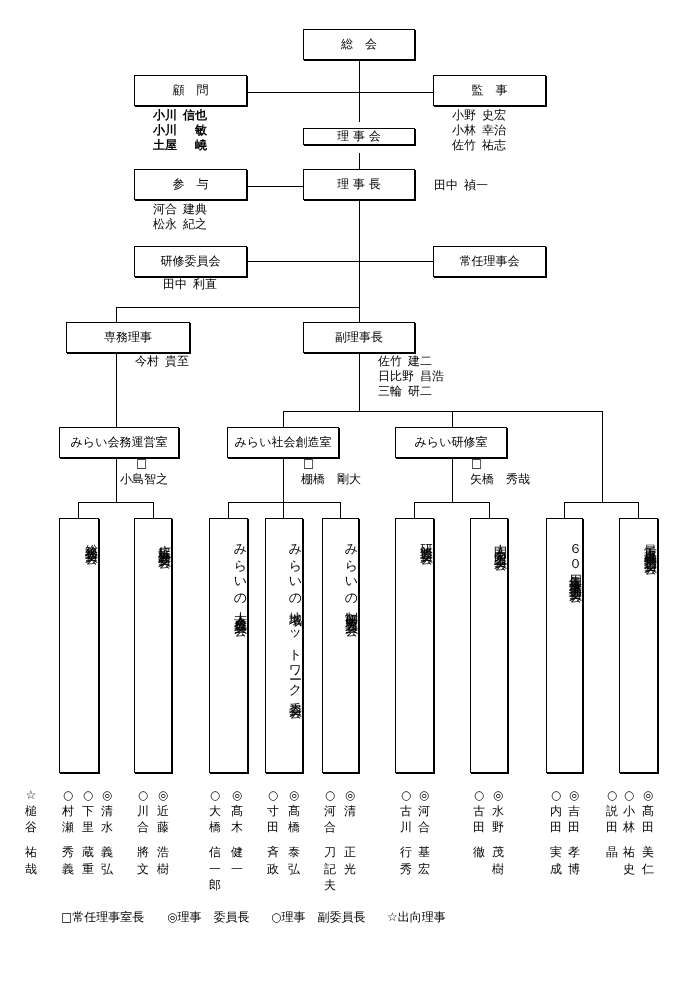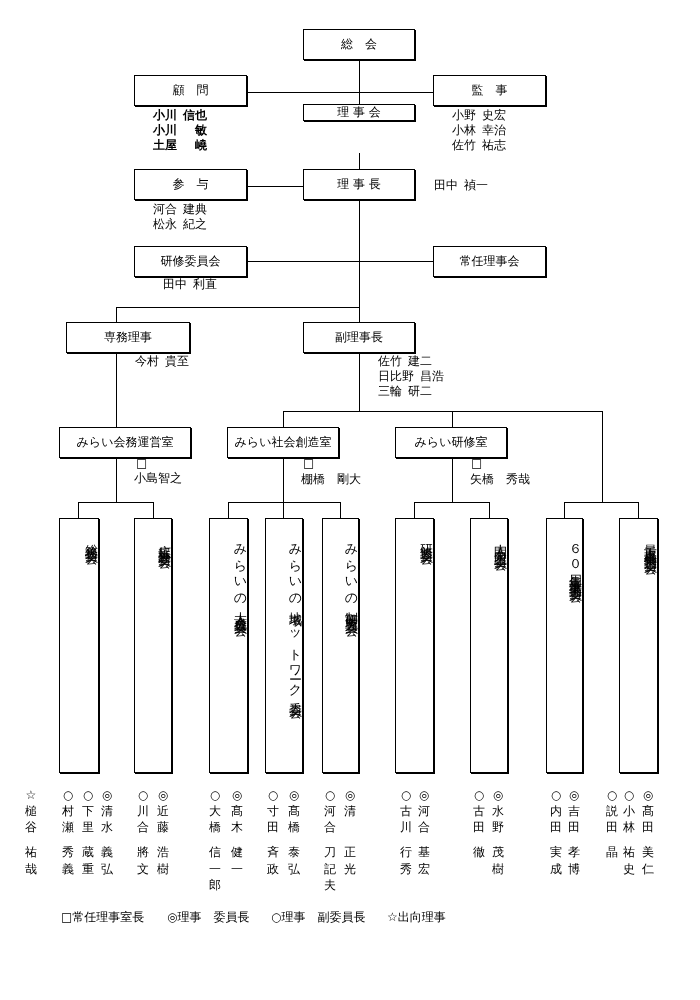--- a/index.html
+++ b/index.html
@@ -68,7 +68,7 @@
 <div class="box" style="left:303px;top:29px;width:112px;height:31px;">総　会</div>
 <div class="box" style="left:134px;top:75px;width:113px;height:31px;">顧　問</div>
 <div class="box" style="left:433px;top:75px;width:113px;height:31px;">監　事</div>
-<div class="box" style="left:303px;top:104px;width:112px;height:17px;">理 事 会</div>
+<div class="box" style="left:303px;top:128px;width:112px;height:17px;">理 事 会</div>
 <div class="box" style="left:134px;top:169px;width:113px;height:31px;">参　与</div>
 <div class="box" style="left:303px;top:169px;width:112px;height:31px;">理 事 長</div>
 <div class="box" style="left:134px;top:246px;width:113px;height:31px;">研修委員会</div>

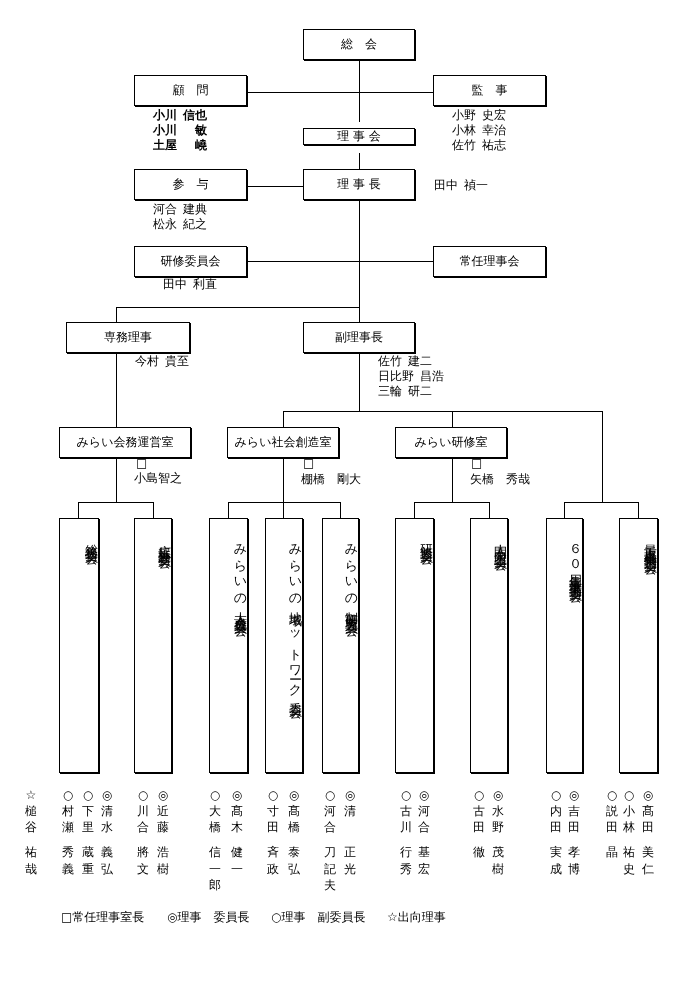--- a/index.html
+++ b/index.html
@@ -105,7 +105,7 @@
   <span class="row"><span class="sn">三輪</span><span class="gn">研二</span></span>
 </div>
 
-<div class="box" style="left:59px;top:427px;width:132px;height:31px;font-family:Liberation Mono, monospace;">みらい会務運営室</div>
+<div class="box" style="left:59px;top:427px;width:120px;height:31px;font-family:Liberation Mono, monospace;">みらい会務運営室</div>
 <div class="box" style="left:227px;top:427px;width:112px;height:31px;">みらい社会創造室</div>
 <div class="box" style="left:395px;top:427px;width:112px;height:31px;">みらい研修室</div>
 

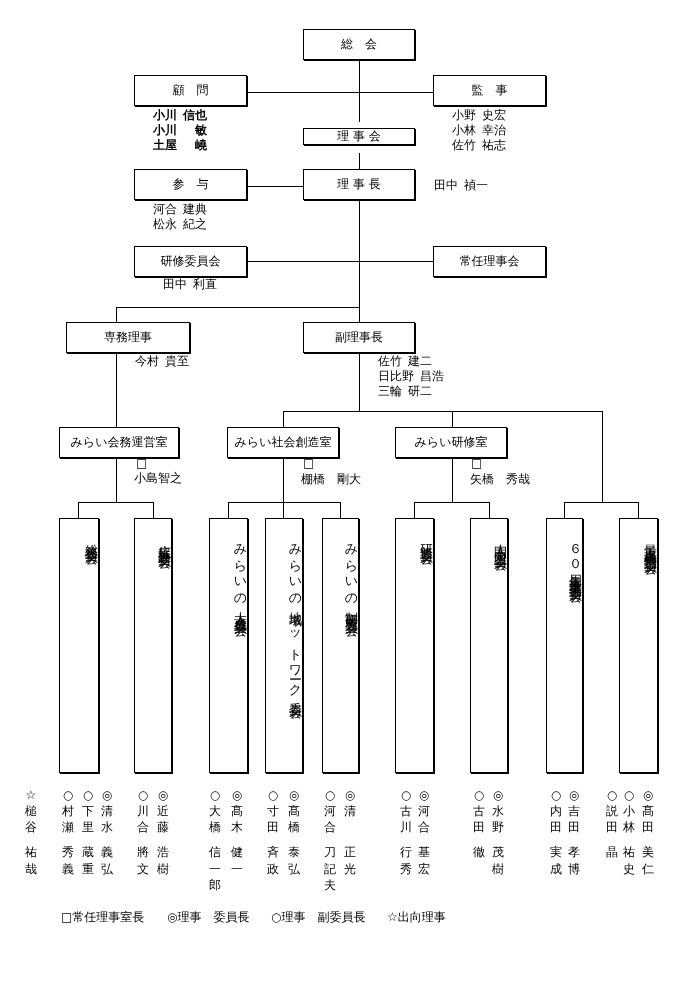--- a/index.html
+++ b/index.html
@@ -110,7 +110,7 @@
 <div class="box" style="left:395px;top:427px;width:112px;height:31px;">みらい研修室</div>
 
 <span class="head-mark" style="left:136px;top:457px;">□</span>
-<span class="head-name" style="left:134px;top:472px;font-family:Liberation Mono, monospace;">小島智之</span>
+<span class="head-name" style="left:120px;top:472px;">小島智之</span>
 <span class="head-mark" style="left:303px;top:457px;">□</span>
 <span class="head-name" style="left:301px;top:472px;">棚橋　剛大</span>
 <span class="head-mark" style="left:471px;top:457px;">□</span>

